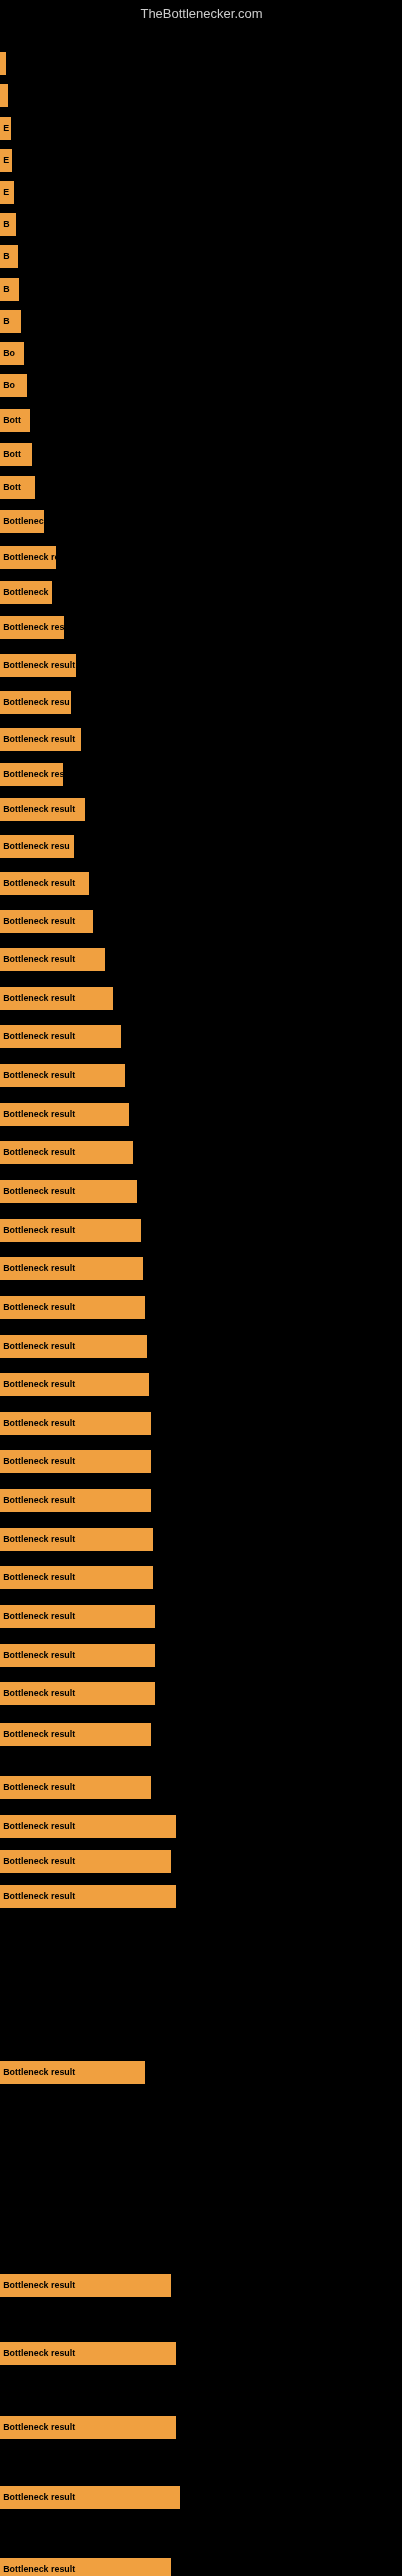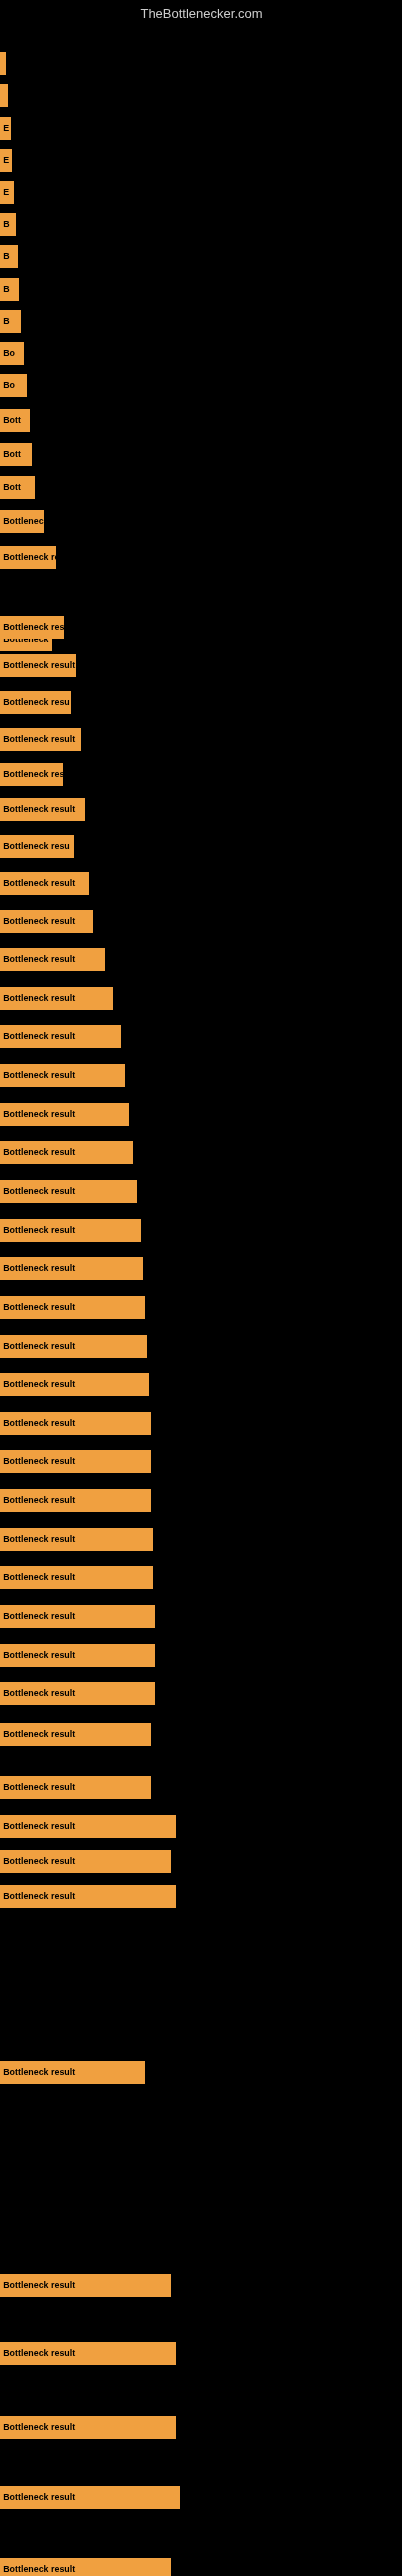--- a/index.html
+++ b/index.html
@@ -131,7 +131,7 @@
         <span class="bar-label">Bottleneck res</span>
       </div>
     </div>
-    <div style="position: absolute; top: 557px; left: 0px; width: 100%; margin-top: 47px;">
+    <div style="position: absolute; top: 557px; left: 0px; width: 100%;">
       <div class="bar" style="width: 52px;">
         <span class="bar-label">Bottleneck</span>
       </div>

